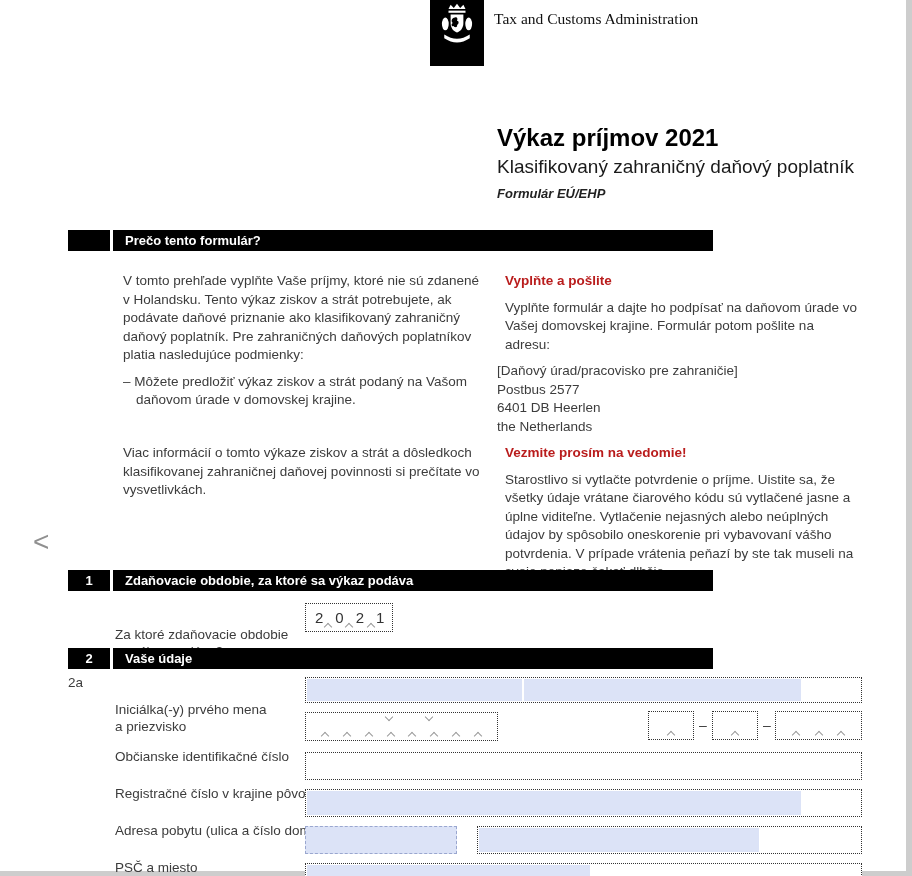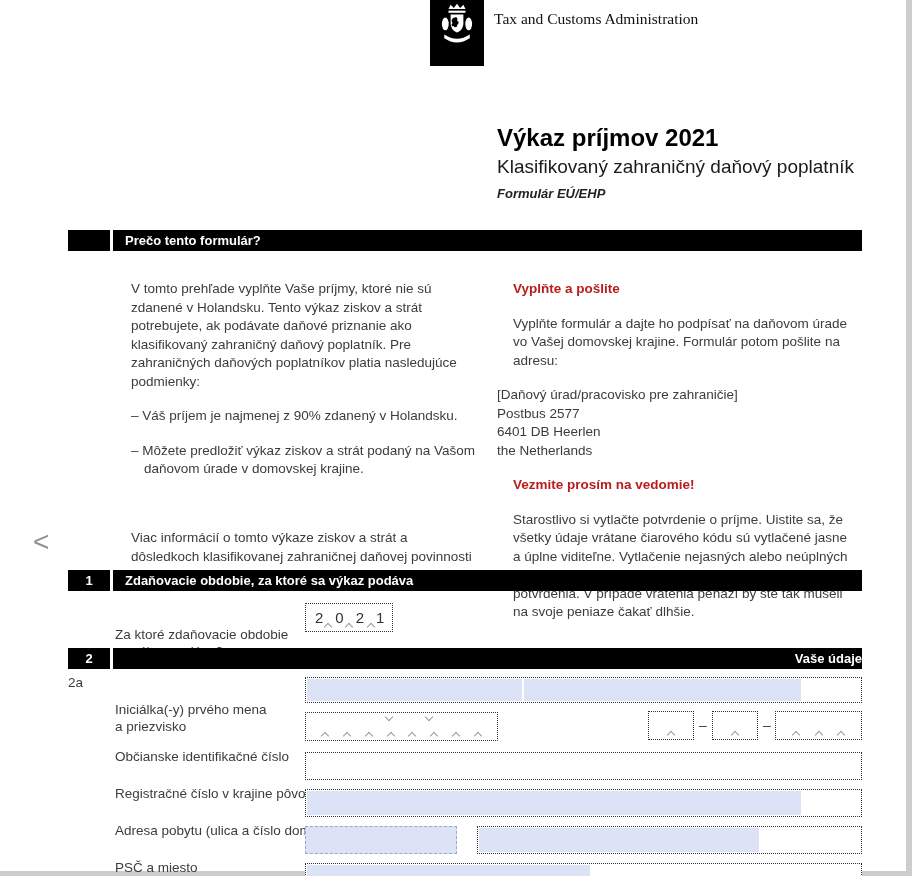--- a/index.html
+++ b/index.html
@@ -18,7 +18,7 @@
   
   .bar-square{left:68px;width:42px;height:21px;background:#000;color:#fff;font-weight:bold;
               font-size:13px;display:flex;align-items:center;justify-content:center;}
-  .bar-main{left:113px;width:749px;height:21px;background:#000;color:#fff;font-weight:bold;
+  .bar-main{left:113px;width:600px;height:21px;background:#000;color:#fff;font-weight:bold;
             font-size:13px;display:flex;align-items:center;padding-left:12px;box-sizing:border-box;}
   
   .col{font-size:13.5px;line-height:18.5px;color:#3c3c3c;}

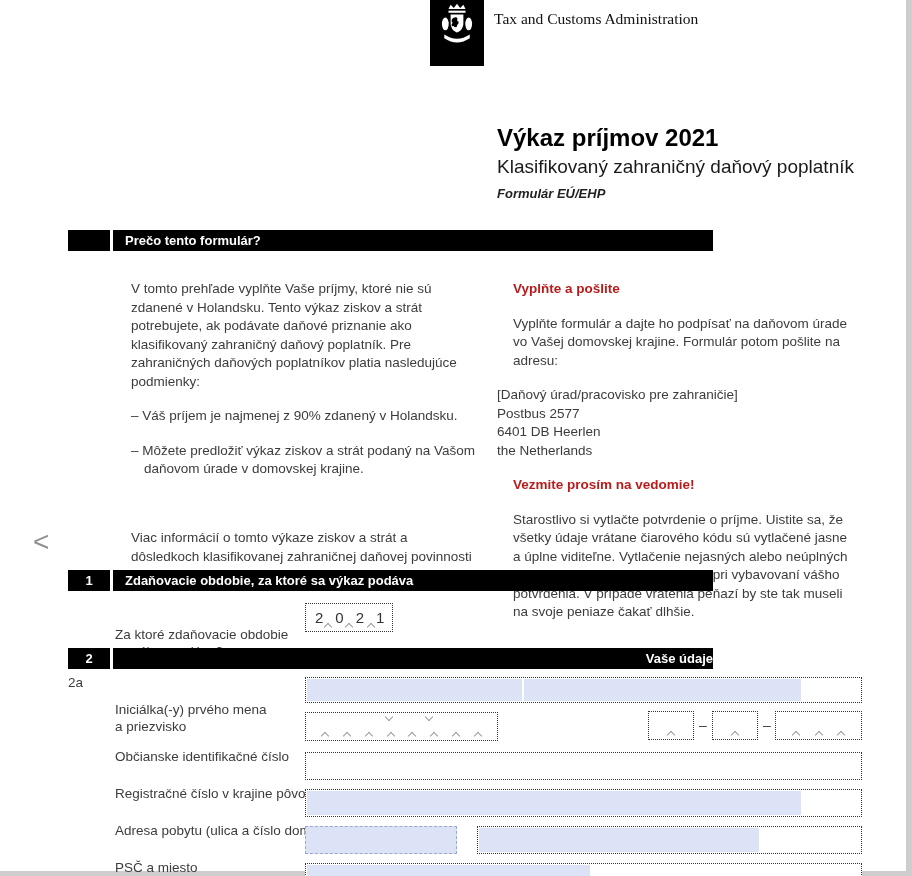--- a/index.html
+++ b/index.html
@@ -22,7 +22,7 @@
             font-size:13px;display:flex;align-items:center;padding-left:12px;box-sizing:border-box;}
   
   .col{font-size:13.5px;line-height:18.5px;color:#3c3c3c;}
-  .col p{margin:16px;}
+  .col p{margin:8px;}
   .col .h{font-weight:bold;color:#b91c1c;}
   .col-left{left:115px;top:264px;width:380px;}
   .col-right{left:497px;top:264px;width:372px;}

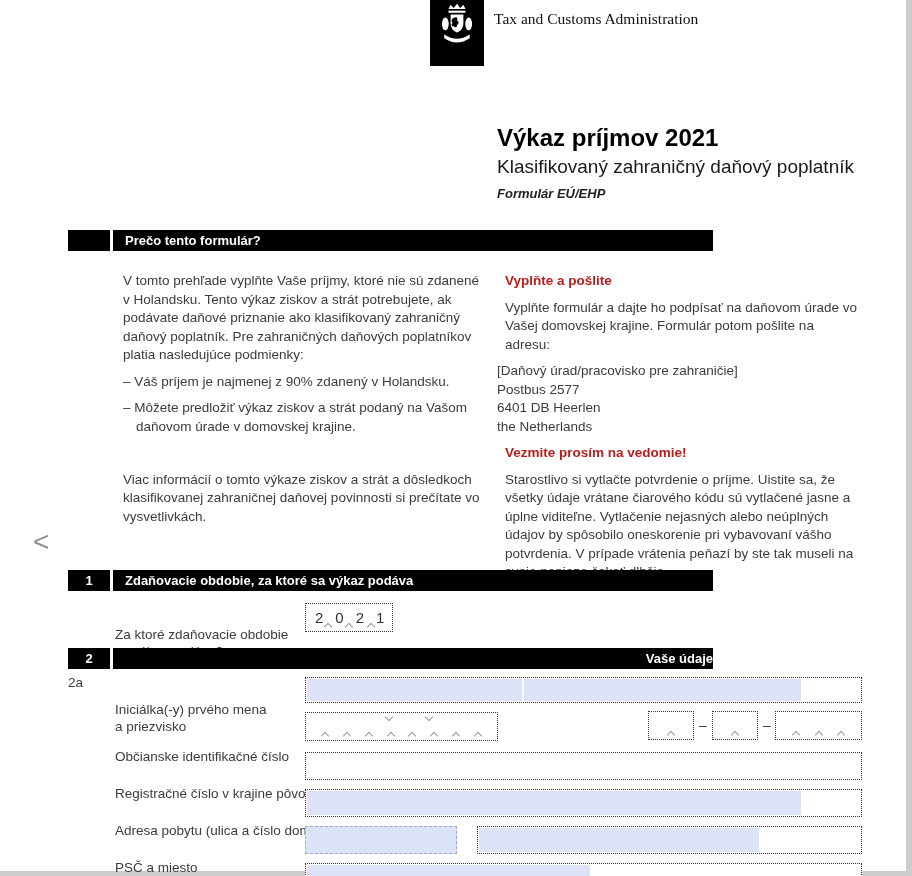--- a/index.html
+++ b/index.html
@@ -78,7 +78,6 @@
 
     <div class="abs col col-left">
       <p>V tomto prehľade vyplňte Vaše príjmy, ktoré nie sú zdanené v Holandsku. Tento výkaz ziskov a strát potrebujete, ak podávate daňové priznanie ako klasifikovaný zahraničný daňový poplatník. Pre zahraničných daňových poplatníkov platia nasledujúce podmienky:</p>
-      <p class="bullet">– Váš príjem je najmenej z 90% zdanený v Holandsku.</p>
       <p class="bullet">– Môžete predložiť výkaz ziskov a strát podaný na Vašom daňovom úrade v domovskej krajine.</p>
       <div class="spacer"></div>
       <p>Viac informácií o tomto výkaze ziskov a strát a dôsledkoch klasifikovanej zahraničnej daňovej povinnosti si prečítate vo vysvetlivkách.</p>

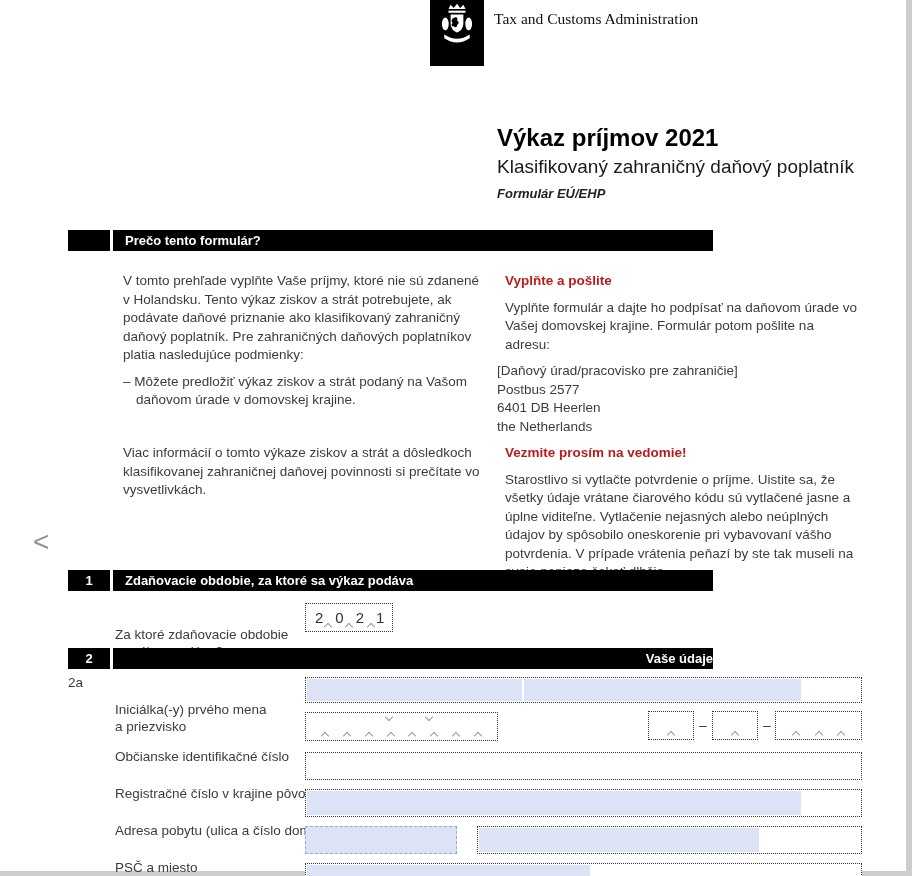--- a/index.html
+++ b/index.html
@@ -117,7 +117,7 @@
     <div class="abs bar-square" style="top:648px;">
       <span>2</span>
     </div>
-    <div class="abs bar-main" style="top:648px;justify-content:flex-end;">
+    <div class="abs bar-main" style="top:648px;">
       <span>Vaše údaje</span>
     </div>
 

